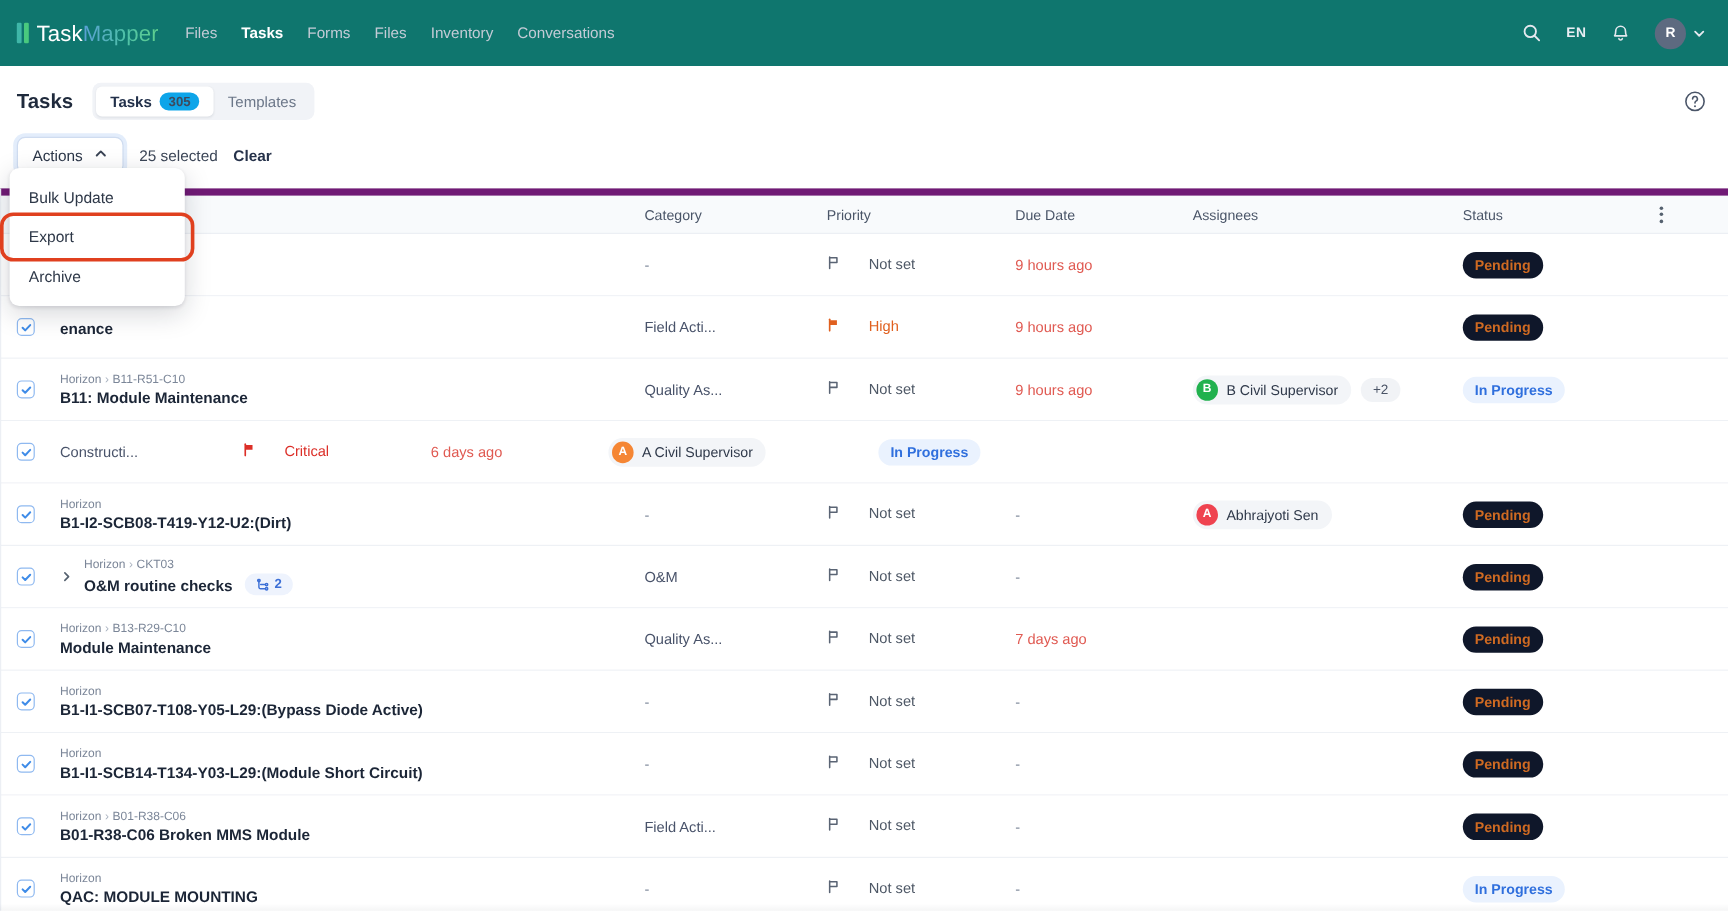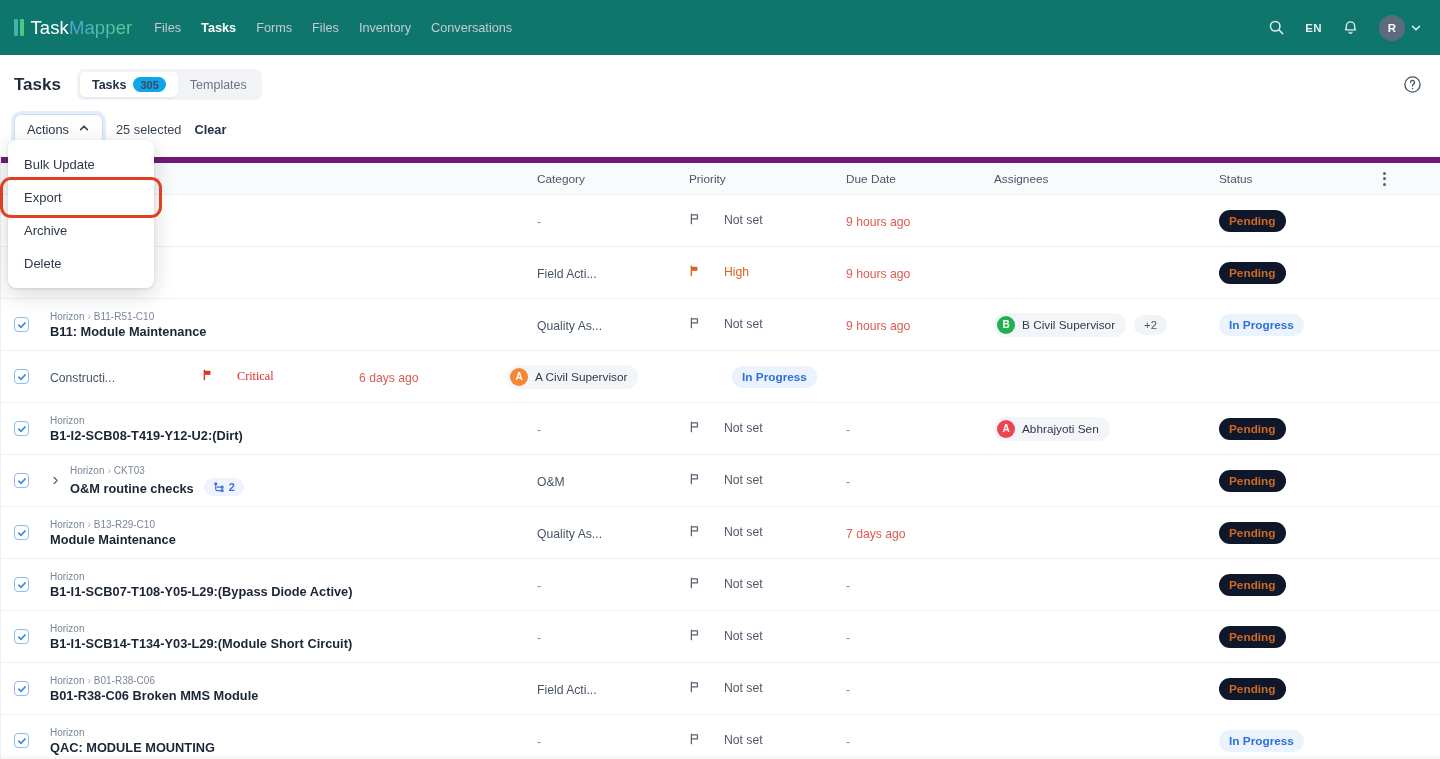--- a/index.html
+++ b/index.html
@@ -275,7 +275,6 @@
     <div class="dd-item">Bulk Update</div>
     <div class="dd-item highlighted">Export</div>
     <div class="dd-item">Archive</div>
-    <div class="dd-item">Delete</div>
   </div>
 </div>
 

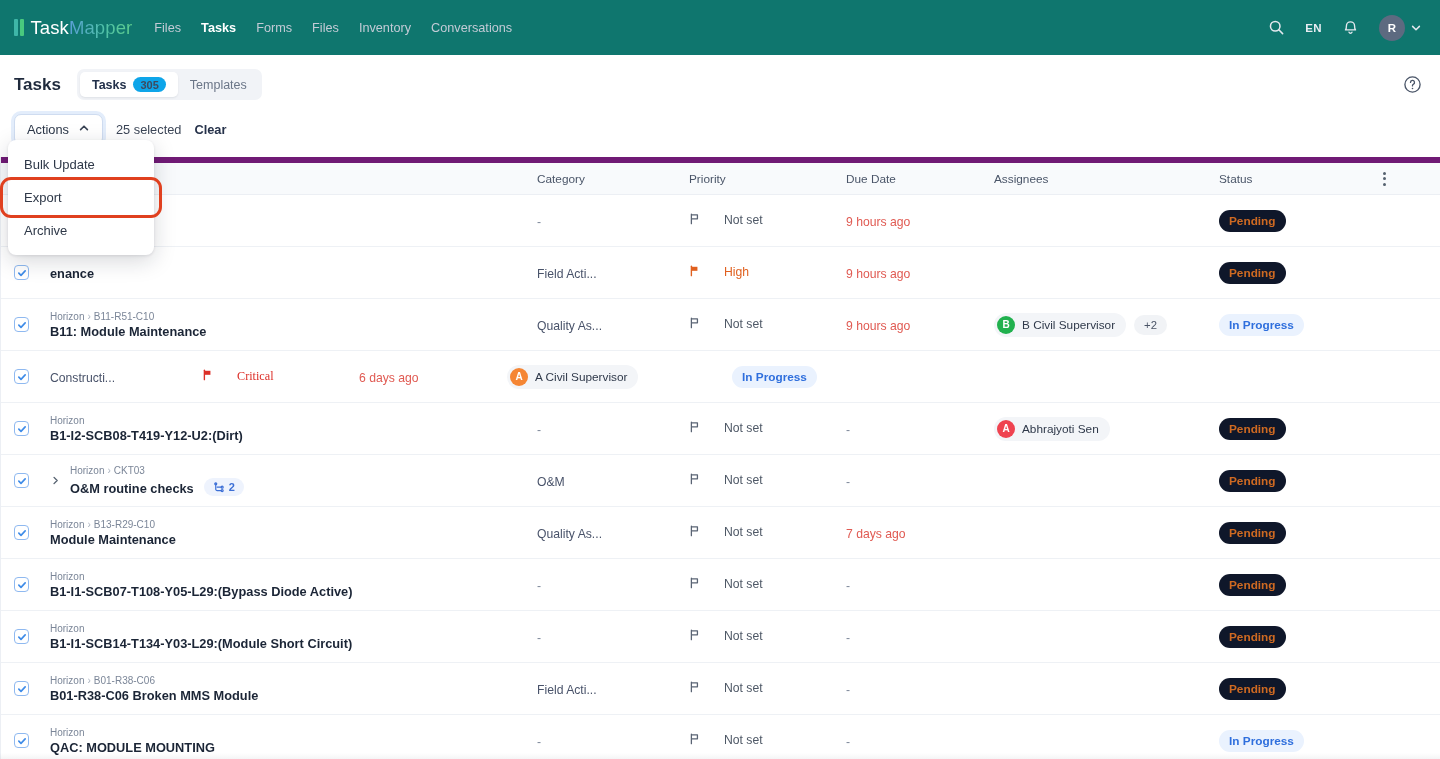--- a/index.html
+++ b/index.html
@@ -153,7 +153,7 @@
   .prio { display: flex; align-items: flex-start; gap: 24px; font-size: 12.2px; }
   .prio.notset { color: #4e5866; }
   .prio.high { color: #e0601f; }
-  .prio.critical { color: #dc2f28; font-family: Liberation Serif, serif; }
+  .prio.critical { color: #dc2f28; }
 
   .due { font-size: 12.2px; color: #e05a52; }
 

